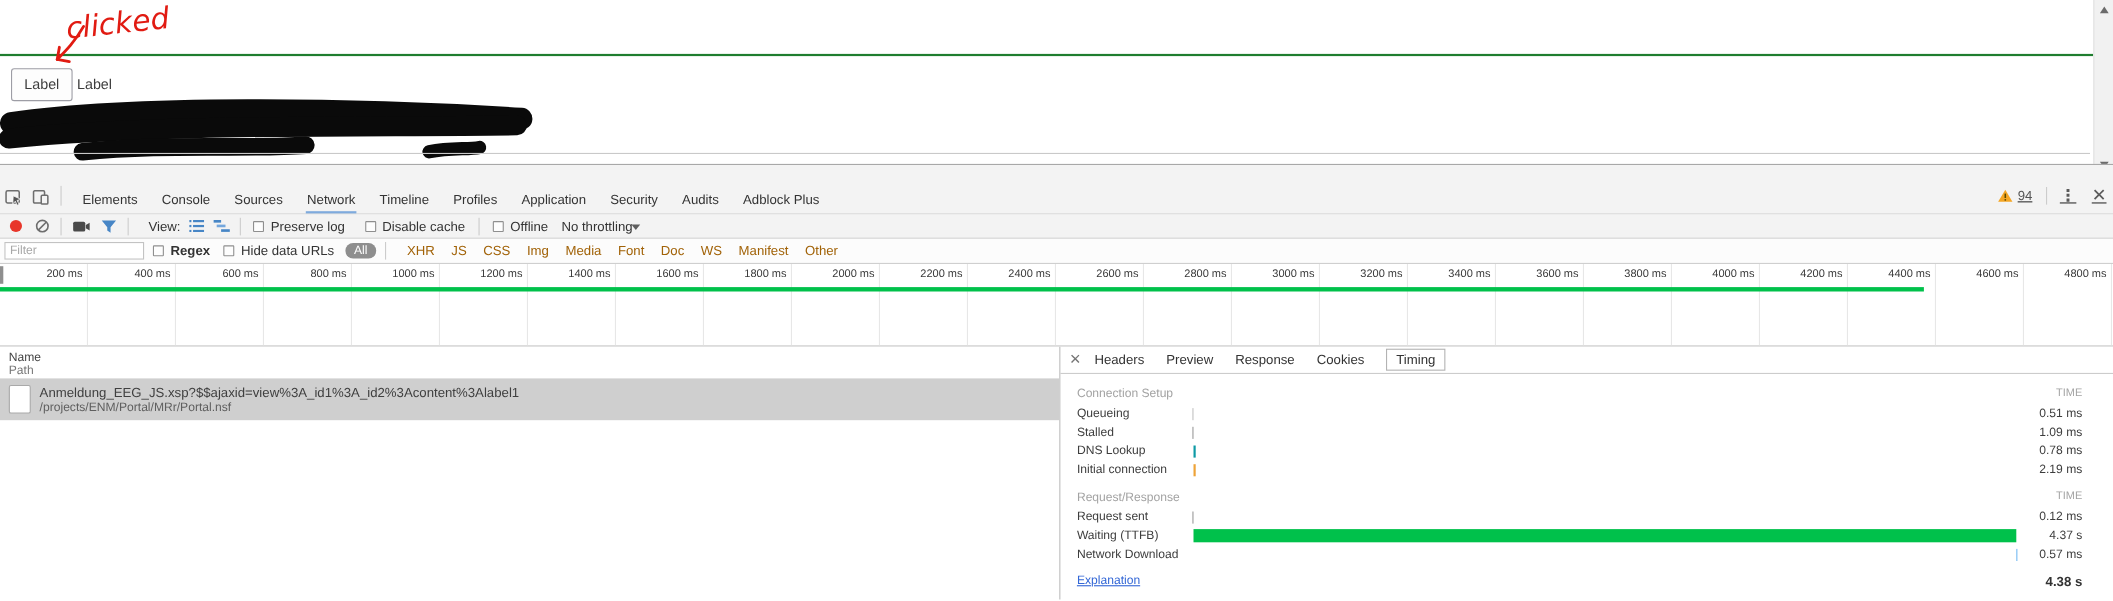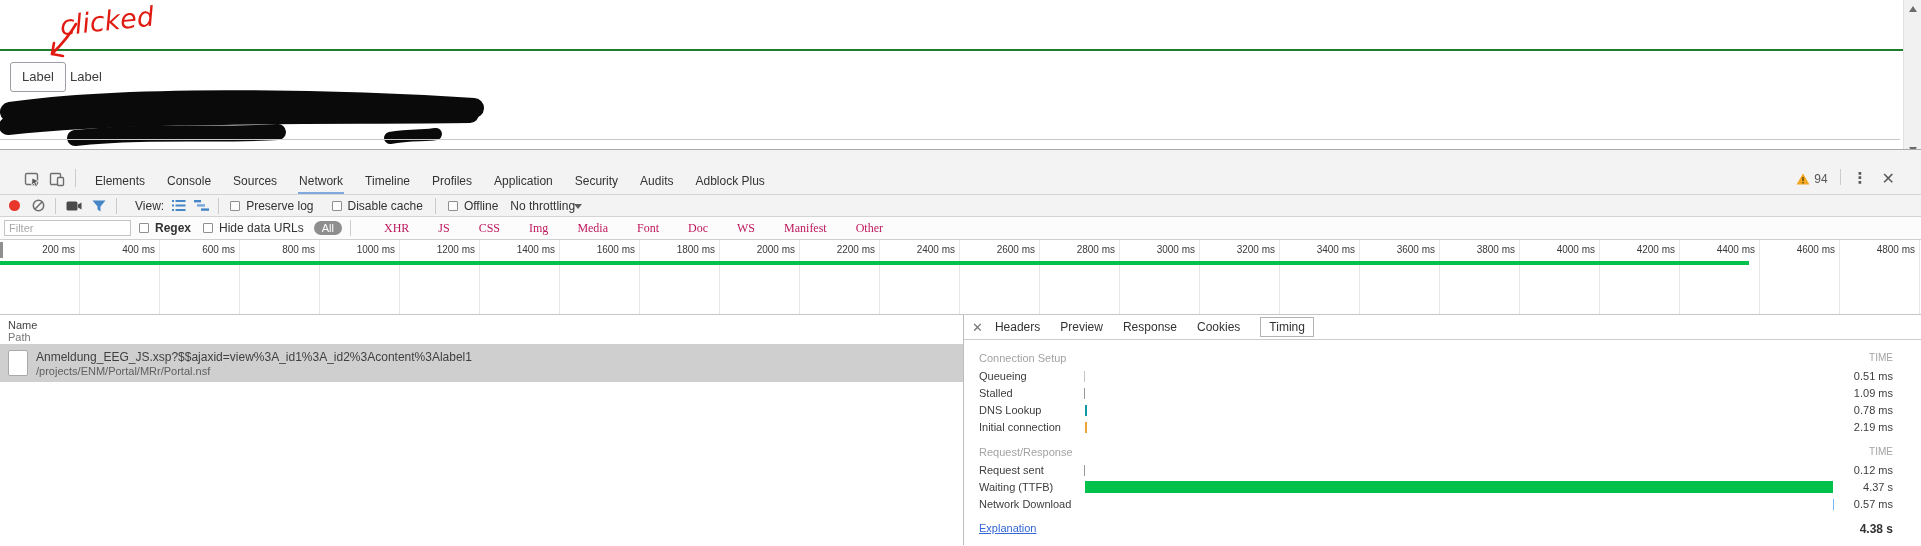--- a/index.html
+++ b/index.html
@@ -27,7 +27,7 @@
               border-top:1px solid #a8a8a8; background:#fff; font-size:12px; color:#333; }
 
   .dt-tabbar { height:45px; background:#f3f3f3; border-bottom:1px solid #d4d4d4;
-               display:flex; align-items:flex-end; padding:0 20px; }
+               display:flex; align-items:flex-end; padding:0 0; }
   .dt-tabbar .icon-btn { margin:0 4px 7px 4px; }
   .dt-tabbar-divider { width:1px; height:18px; background:#ccc; margin:0 8px 7px 6px; }
   .dt-tab { position:relative; margin:0 10px; padding:6px 1px; color:#333; cursor:default; }

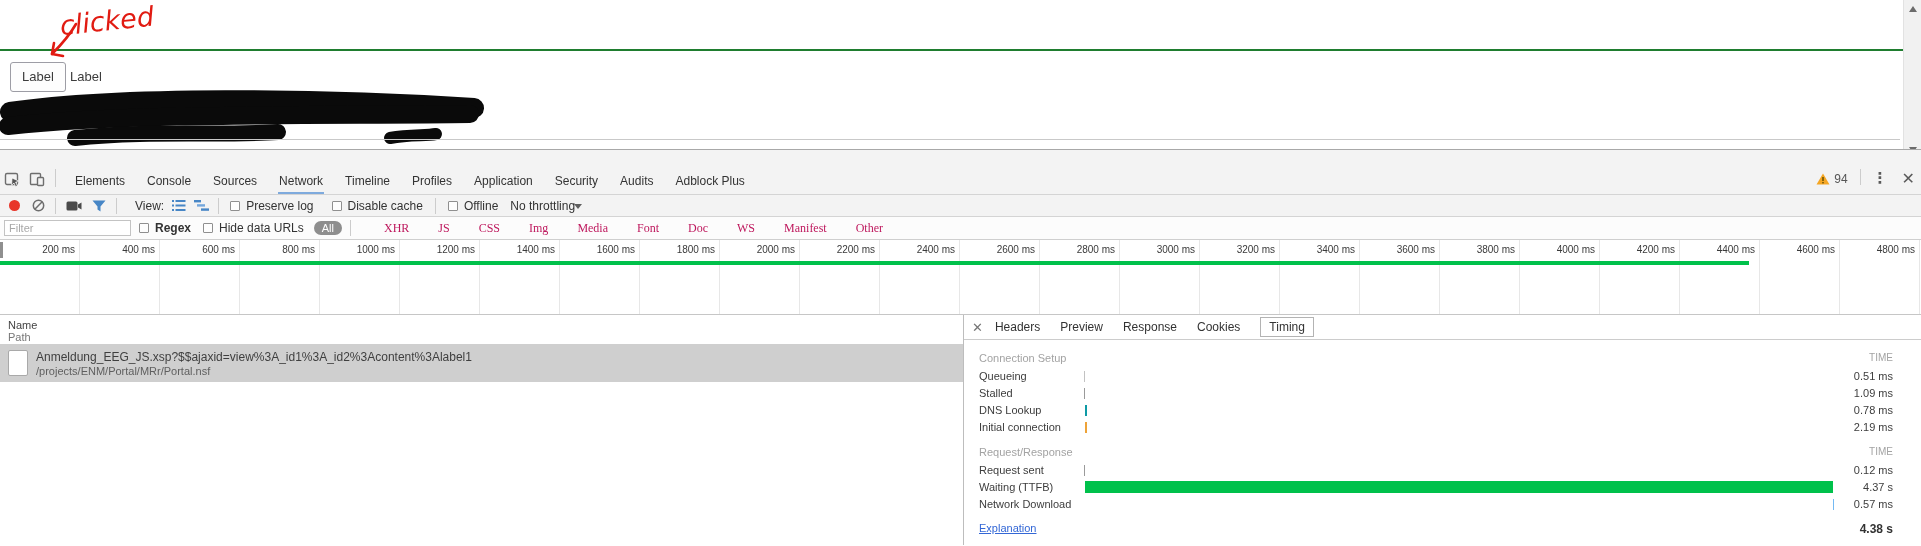--- a/index.html
+++ b/index.html
@@ -32,7 +32,7 @@
   .dt-tabbar-divider { width:1px; height:18px; background:#ccc; margin:0 8px 7px 6px; }
   .dt-tab { position:relative; margin:0 10px; padding:6px 1px; color:#333; cursor:default; }
   .dt-tab.selected::after { content:""; position:absolute; left:0; right:0; bottom:0; height:2px; background:#7eaadd; }
-  .dt-tab-right { margin-left:auto; display:flex; margin-bottom:6px; }
+  .dt-tab-right { margin-left:auto; display:flex; align-items:center; margin-bottom:6px;text-decoration:underline; }
   .warn-badge { display:flex; align-items:center; margin-right:8px; }
   .warn-count { margin-left:4px; color:#555; font-size:12px; }
   .kebab { color:#5a5a5a; font-size:15px; font-weight:bold; padding:0 8px; letter-spacing:0; }

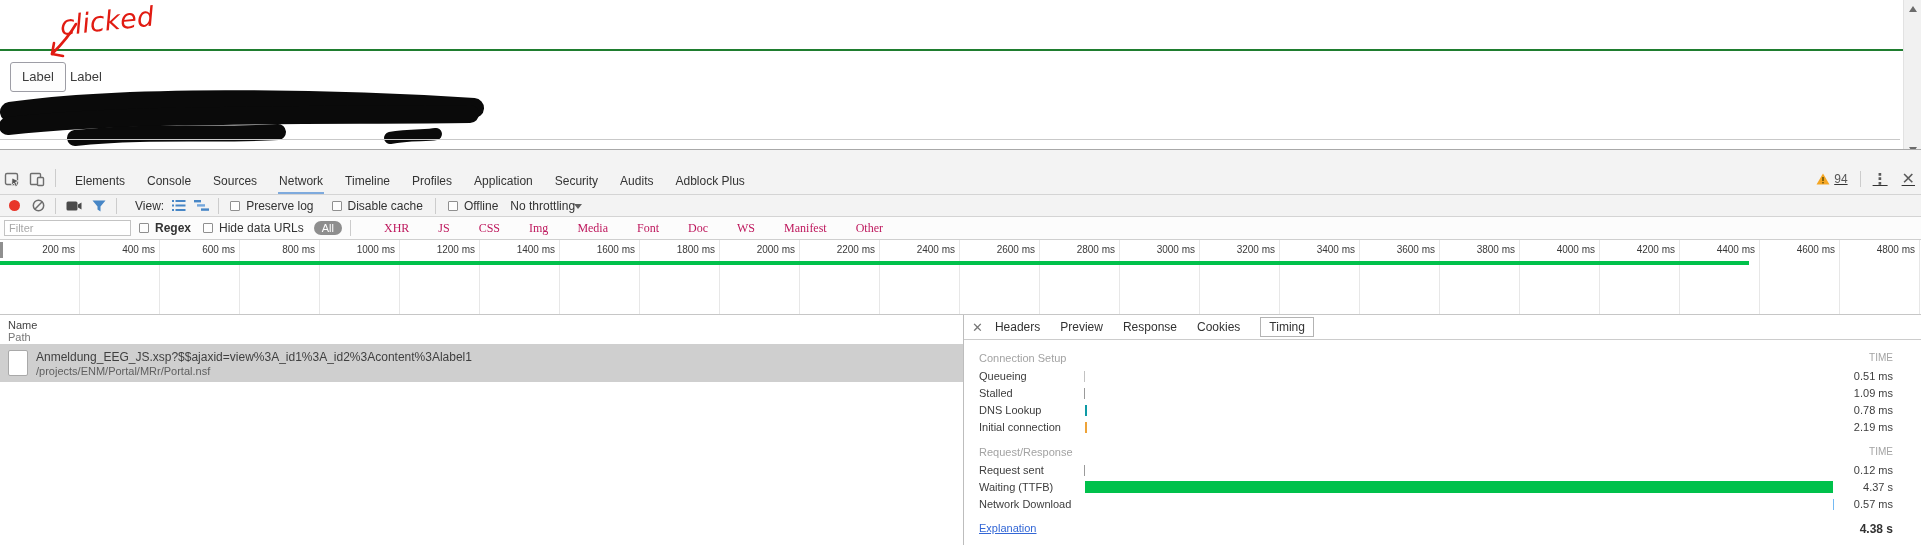--- a/index.html
+++ b/index.html
@@ -53,7 +53,7 @@
                   font-size:11px; padding:0 4px; color:#333; font-family:inherit; }
   .filter-input::placeholder { color:#a8a8a8; }
   .chip-all { background:#8e8e8e; color:#fff; border-radius:9px; padding:1px 8px; font-size:11px; margin-left:10px; }
-  .type-chip { margin-left:29px; color:#be185d; font-size:12px;font-family:Liberation Serif, serif; }
+  .type-chip { margin-left:15px; color:#a16207; font-size:12px; }
   .small-label { font-size:12px; color:#333; }
 
   .dt-ruler { position:relative; height:75px; background:#fff; border-bottom:1px solid #c6c6c6; overflow:hidden; }

